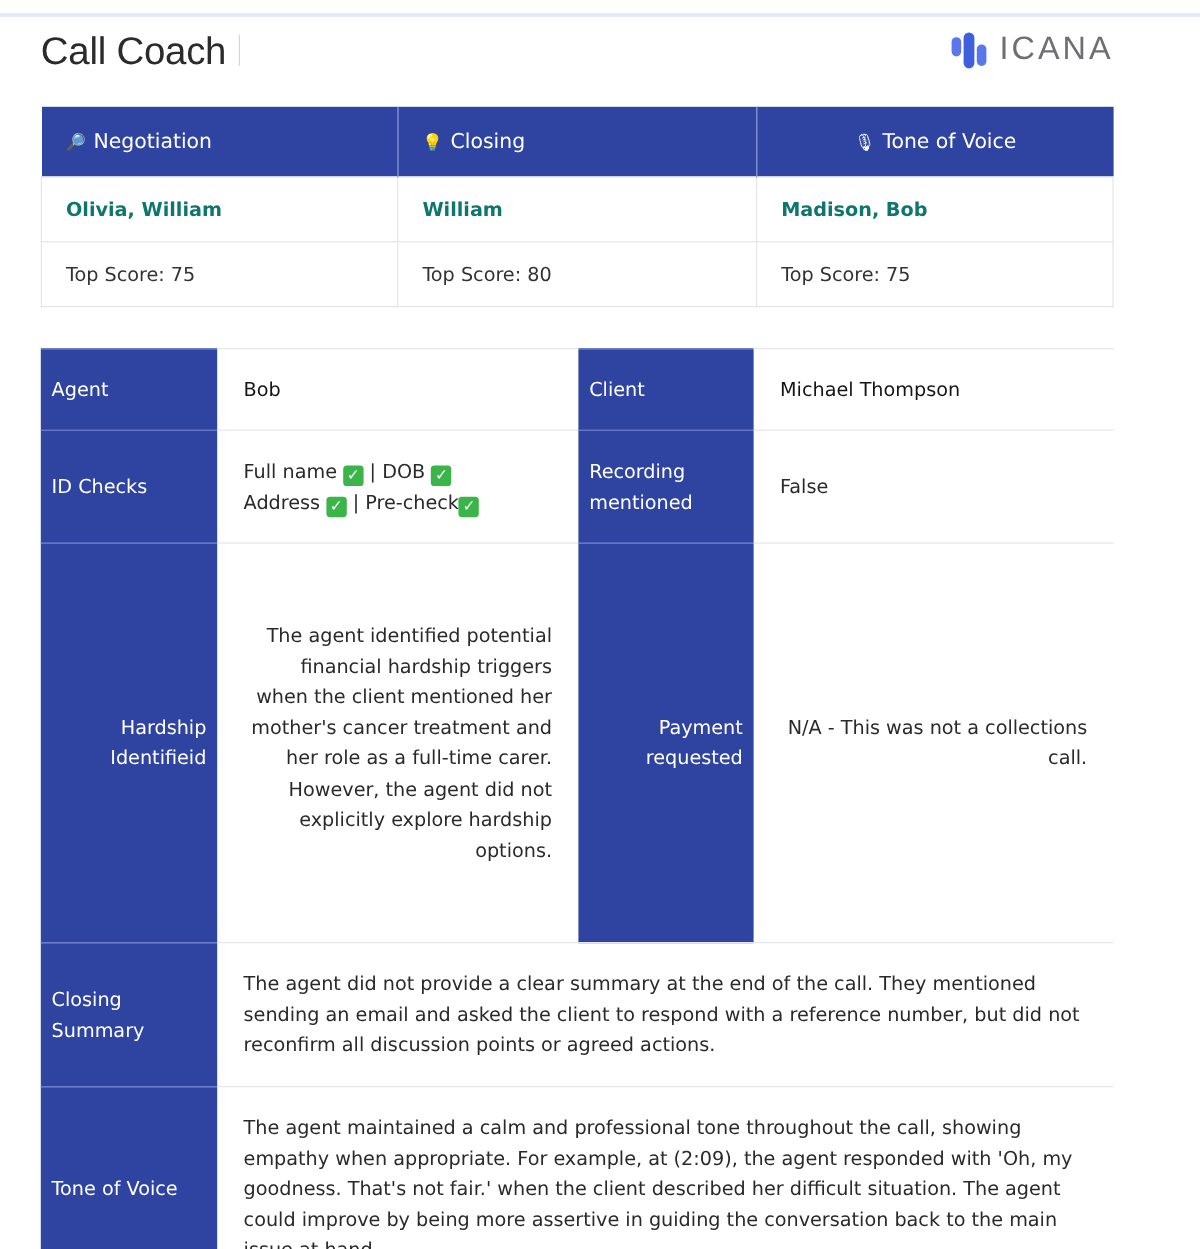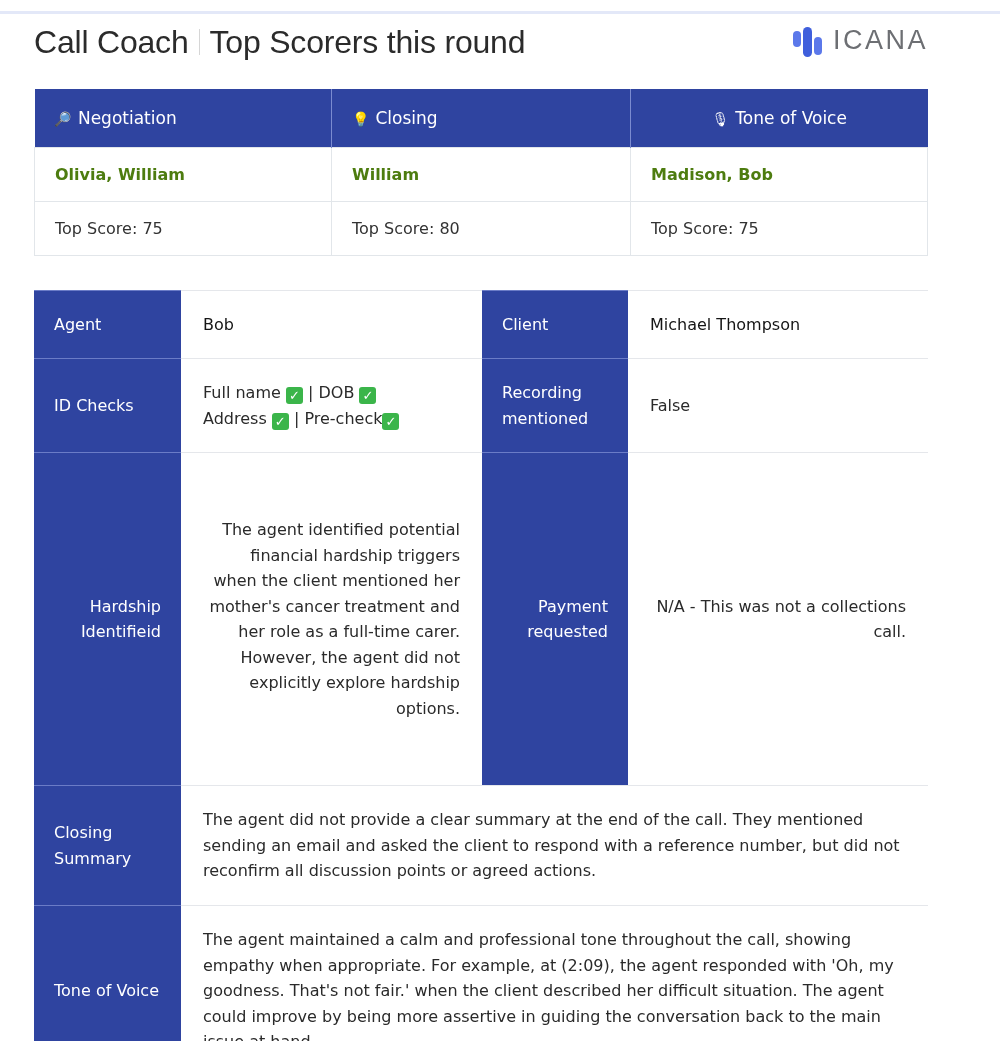--- a/index.html
+++ b/index.html
@@ -44,7 +44,6 @@
   <div class="title">
     <span>Call Coach</span>
     <span class="sep"></span>
-    <span>Top Scorers this round</span>
   </div>
   <div class="logo">
     <svg width="34" height="34" viewBox="0 0 34 34">

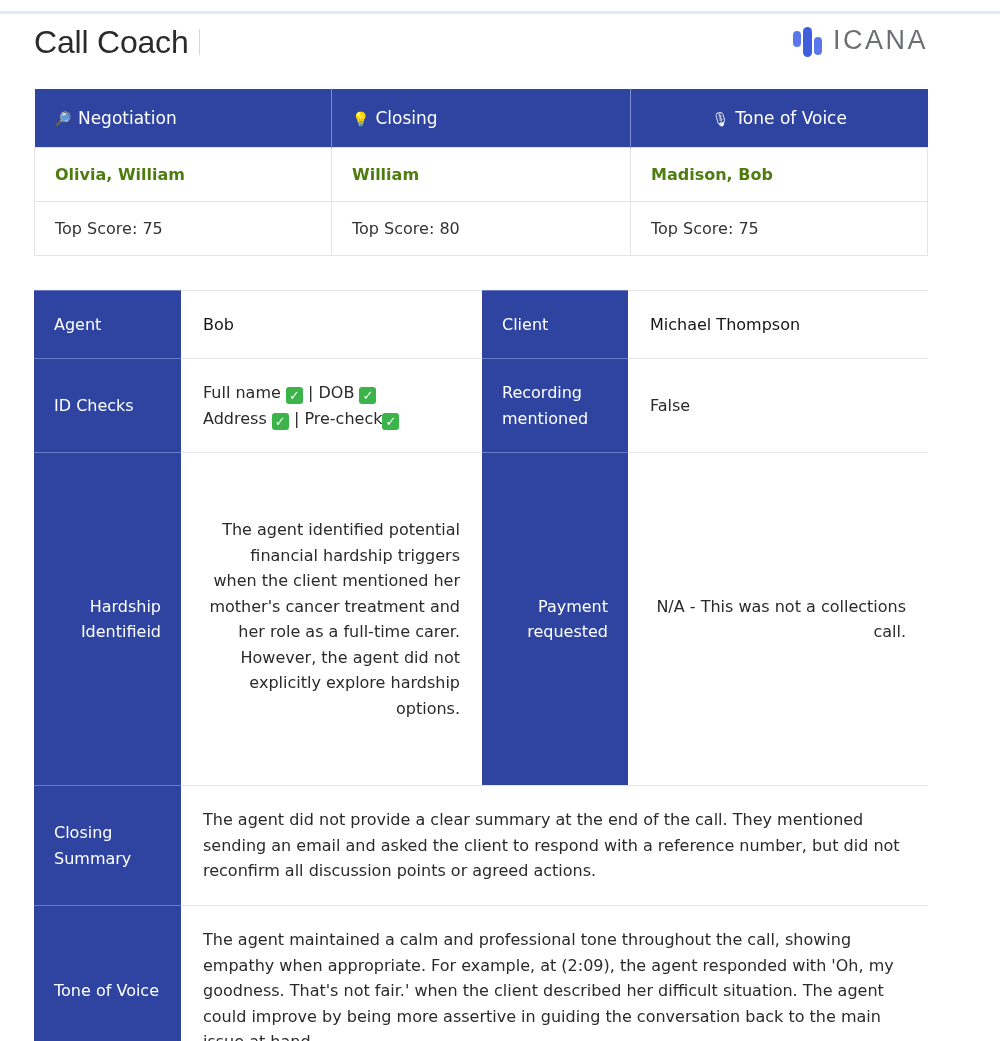--- a/index.html
+++ b/index.html
@@ -17,7 +17,7 @@
   .scorers th { background: #2f44a0; color: #ffffff; font-weight: normal; font-size: 17px; text-align: left; height: 58px; padding: 0 20px; border-right: 1px solid #7b8bd0; }
   .scorers th:last-child { border-right: none; text-align: center; }
   .scorers td { height: 54px; padding: 0 20px; font-size: 16px; border: 1px solid #e2e6ea; }
-  .scorers td.names { font-weight: bold; color: #4d7c0f; margin-top: 44px; }
+  .scorers td.names { font-weight: bold; color: #0f766e; margin-top: 44px; }
   .scorers td.score { color: #333333; }
   .scorers .ico { display: inline-block; margin-right: 6px; font-size: 14px; }
 

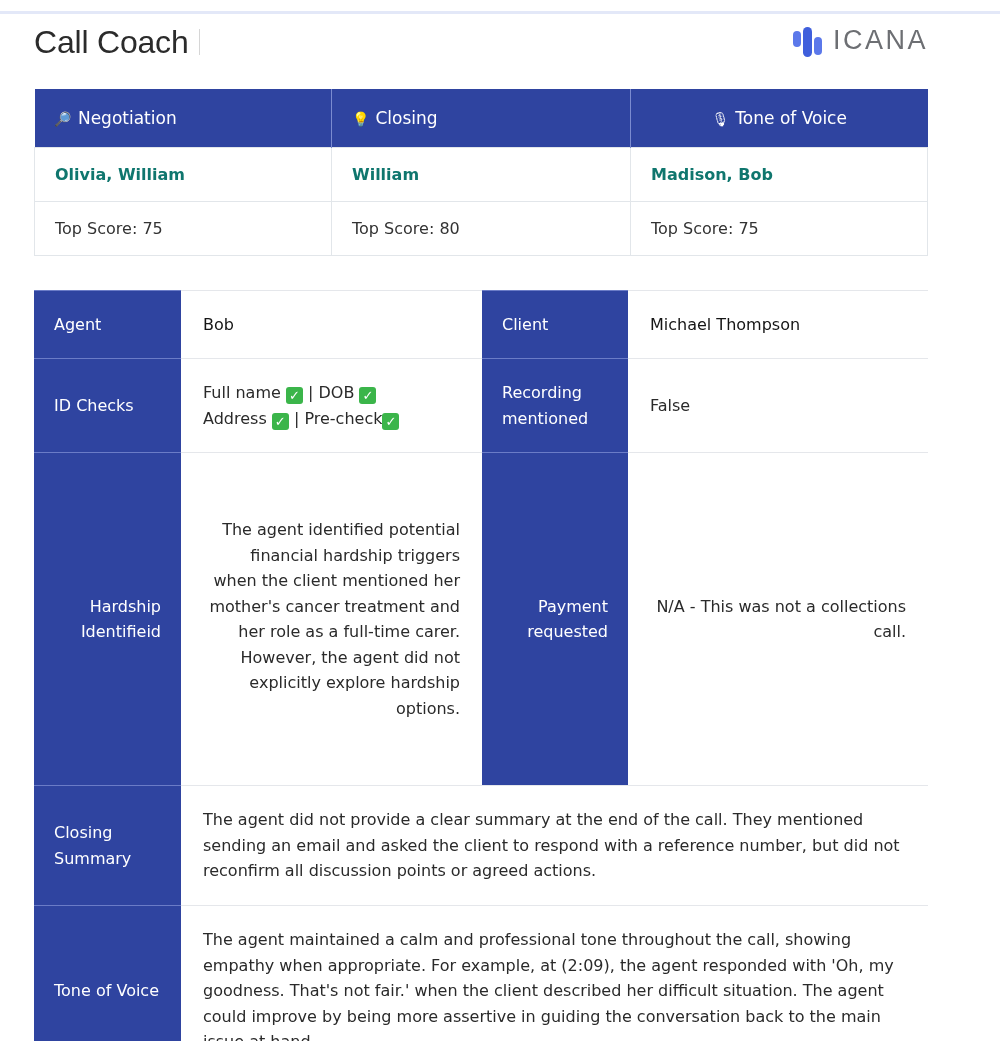--- a/index.html
+++ b/index.html
@@ -23,7 +23,7 @@
 
   .details { left: 34px; top: 290px; width: 894px; }
   .details td { vertical-align: middle; font-size: 16px; line-height: 25.5px; border-top: 1px solid #e5e7eb; }
-  .details td.lbl { background: #2f44a0; color: #ffffff; padding: 0 20px; width: 147px; border-top: 1px solid #6b7cc7; }
+  .details td.lbl { background: #2f44a0; color: #ffffff; padding: 0 9px; width: 147px; border-top: 1px solid #6b7cc7; }
   .details td.val { padding: 0 22px; color: #2a2a2a; }
   .details td.val.bold { font-weight: normal; color: #151515; }
   .details td.lbl2 { width: 146px; }

